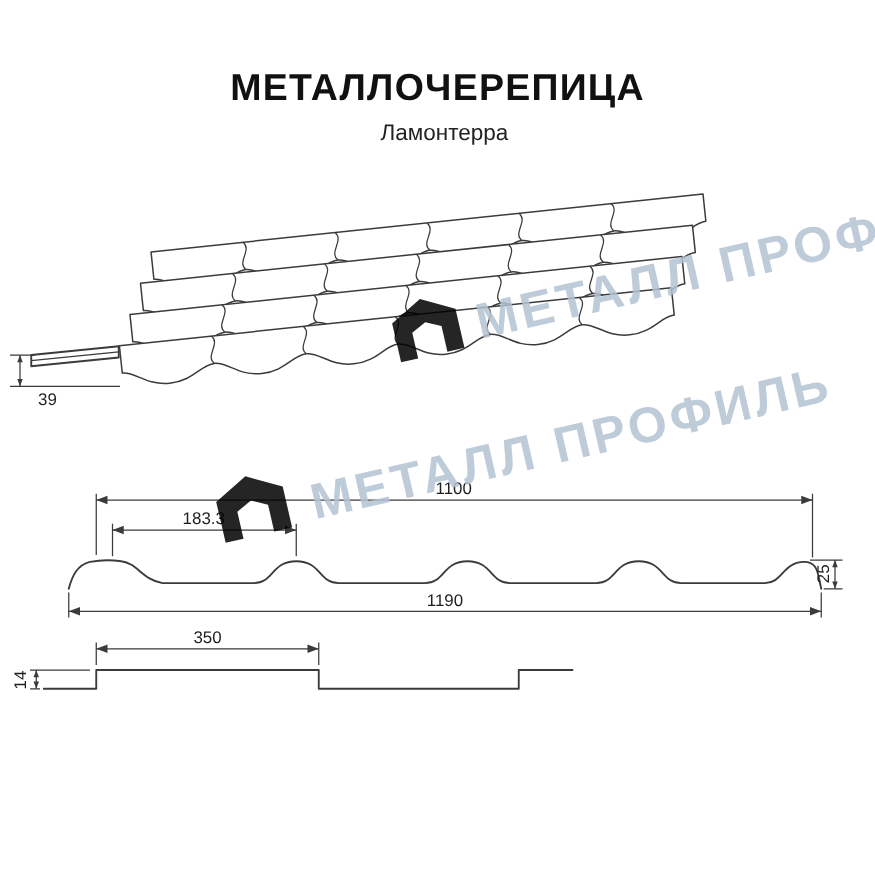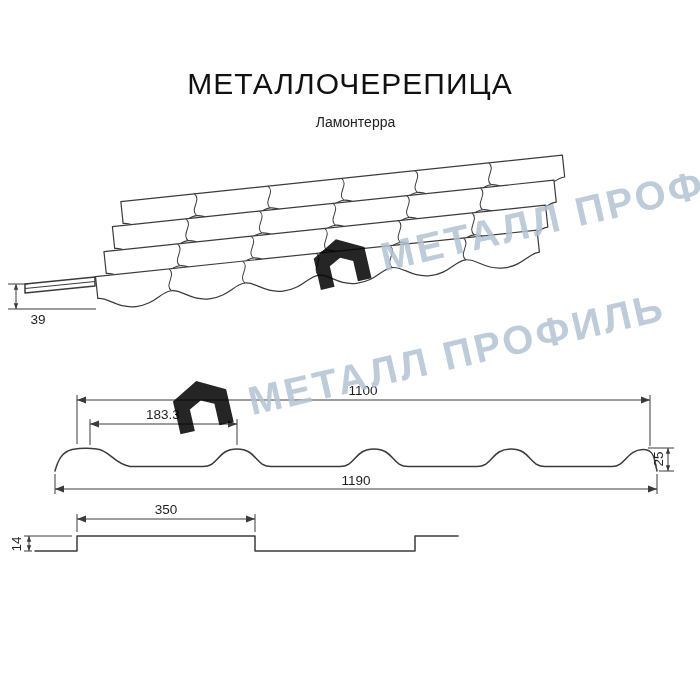--- a/index.html
+++ b/index.html
@@ -6,7 +6,7 @@
   .canvas{position:relative;width:700px;height:700px;background:#fff;overflow:hidden;
           font-family:"Liberation Sans",sans-serif;}
   header{position:absolute;top:0;left:0;width:700px;text-align:center;z-index:2;}
-  h1{margin:13px;padding-top:54px;font-size:30px;font-weight:normal;letter-spacing:1px;color:#111;}
+  h1{margin:0;padding-top:54px;font-size:30px;font-weight:bold;letter-spacing:1px;color:#111;}
   .subtitle{margin-top:8px;font-size:14px;color:#222;padding-left:11px;}
   svg.scene{position:absolute;top:0;left:0;z-index:1;}
   .ln{stroke:#3b3b3b;stroke-width:1.5;fill:none;stroke-linecap:round;stroke-linejoin:round;}

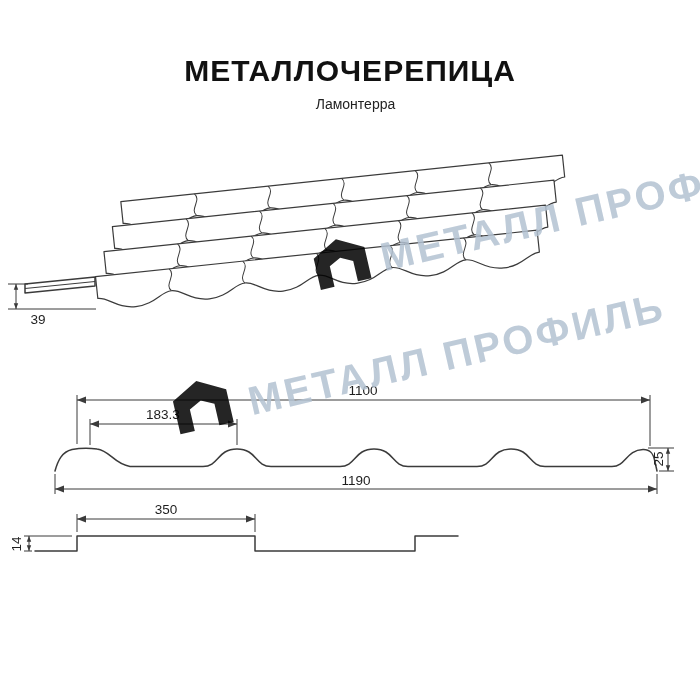--- a/index.html
+++ b/index.html
@@ -7,7 +7,7 @@
           font-family:"Liberation Sans",sans-serif;}
   header{position:absolute;top:0;left:0;width:700px;text-align:center;z-index:2;}
   h1{margin:0;padding-top:54px;font-size:30px;font-weight:bold;letter-spacing:1px;color:#111;}
-  .subtitle{margin-top:8px;font-size:14px;color:#222;padding-left:11px;}
+  .subtitle{margin-top:8px;font-size:18px;color:#222;padding-left:11px;}
   svg.scene{position:absolute;top:0;left:0;z-index:1;}
   .ln{stroke:#3b3b3b;stroke-width:1.5;fill:none;stroke-linecap:round;stroke-linejoin:round;}
   .thin{stroke:#3b3b3b;stroke-width:1;fill:none;}

